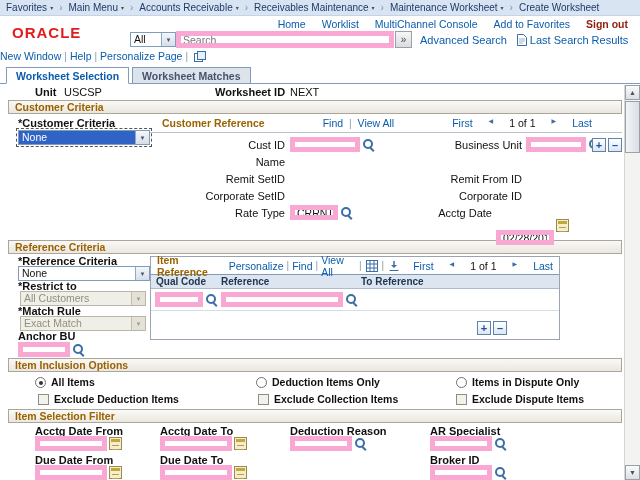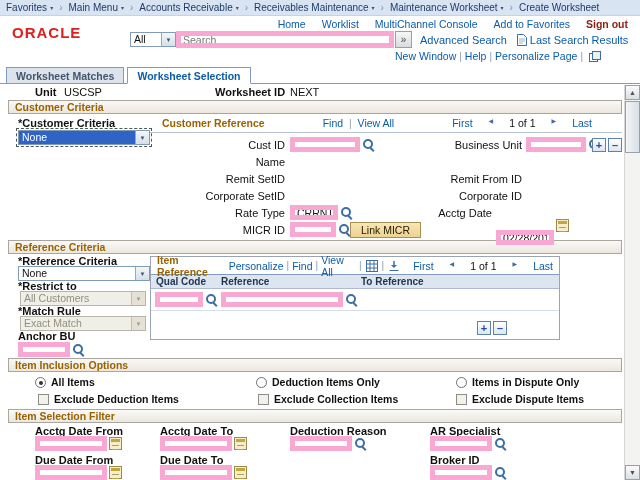--- a/index.html
+++ b/index.html
@@ -36,7 +36,7 @@
 .ddl.dis .val{color:#93907f}
 .ddl.dis .sbtn{background:#e4e1d6;border-left-color:#c2beb0;color:#a19d8c}
 
-.pagebar{height:16px;display:flex;justify-content:flex-end;align-items:center;padding-right:36px;font-size:10.5px}
+.pagebar{height:16px;display:flex;align-items:center;padding-right:4px;font-size:10.5px}
 .tabs{height:20px;display:flex;align-items:flex-end;padding-left:6px;border-bottom:1px solid #7f9cc0}
 .tab{height:17px;display:flex;align-items:center;padding:0 9px;font-weight:bold;font-size:10.5px;border:1px solid #7f9cc0;margin-right:3px;cursor:pointer;position:relative;top:1px}
 .tab.active{background:#fff;color:#0b5cab;border-bottom-color:#fff}

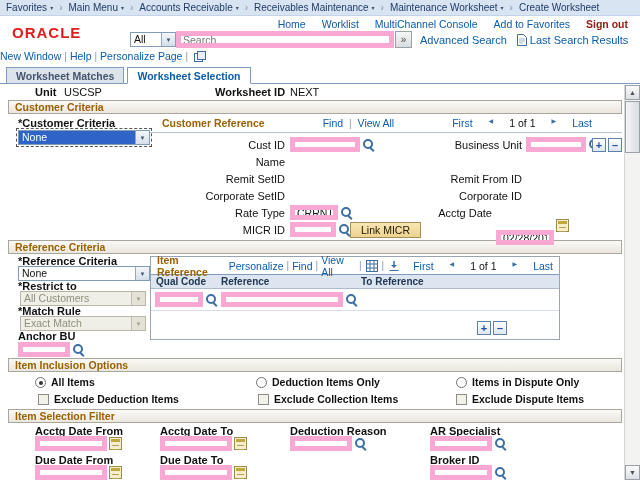--- a/index.html
+++ b/index.html
@@ -169,8 +169,8 @@
 </div>
 
 <div class="tabs">
+  <div class="tab active">Worksheet Selection</div>
   <div class="tab inactive">Worksheet Matches</div>
-  <div class="tab active">Worksheet Selection</div>
 </div>
 
 <div class="content">

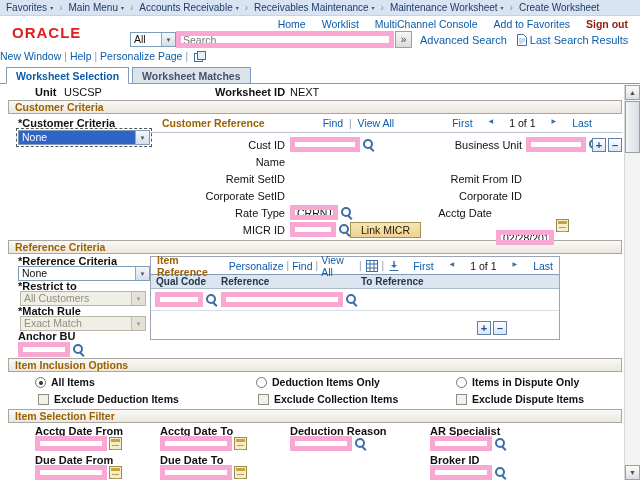--- a/index.html
+++ b/index.html
@@ -246,16 +246,6 @@
         <span class="fcell" style="left:346px">
           <input class="inp" style="width: 58px; margin-top: 25px;" value="02/28/2015">
           <span class="cal"></span>
-        </span>
-      </div>
-      <div class="frow">
-        <span class="fl">MICR ID</span>
-        <span class="fcell" style="left:140px">
-          <input class="inp" style="width: 46px;">
-          <span class="mag"></span>
-        </span>
-        <span class="fcell" style="left:200px">
-          <button class="btn-tan">Link MICR</button>
         </span>
       </div>
     </div>

